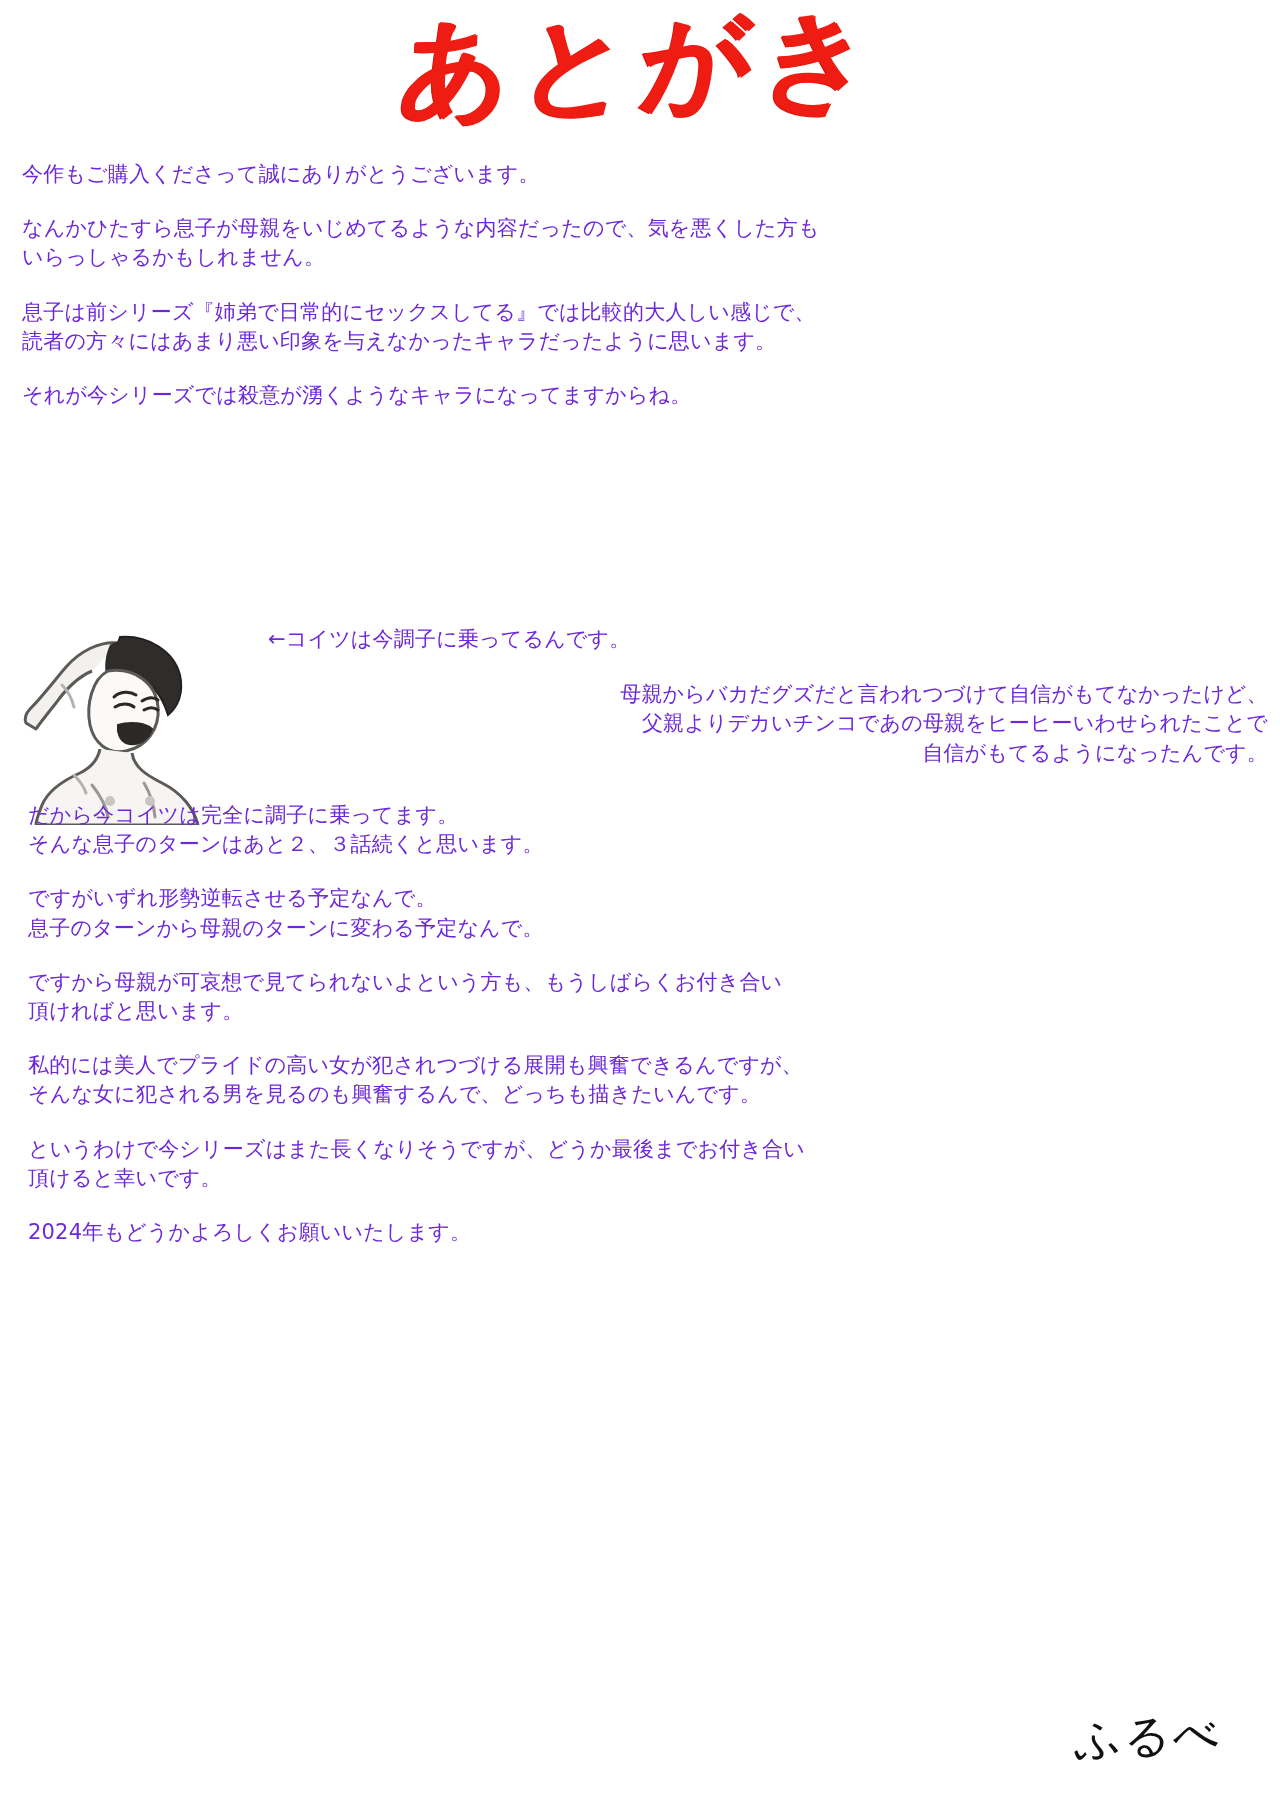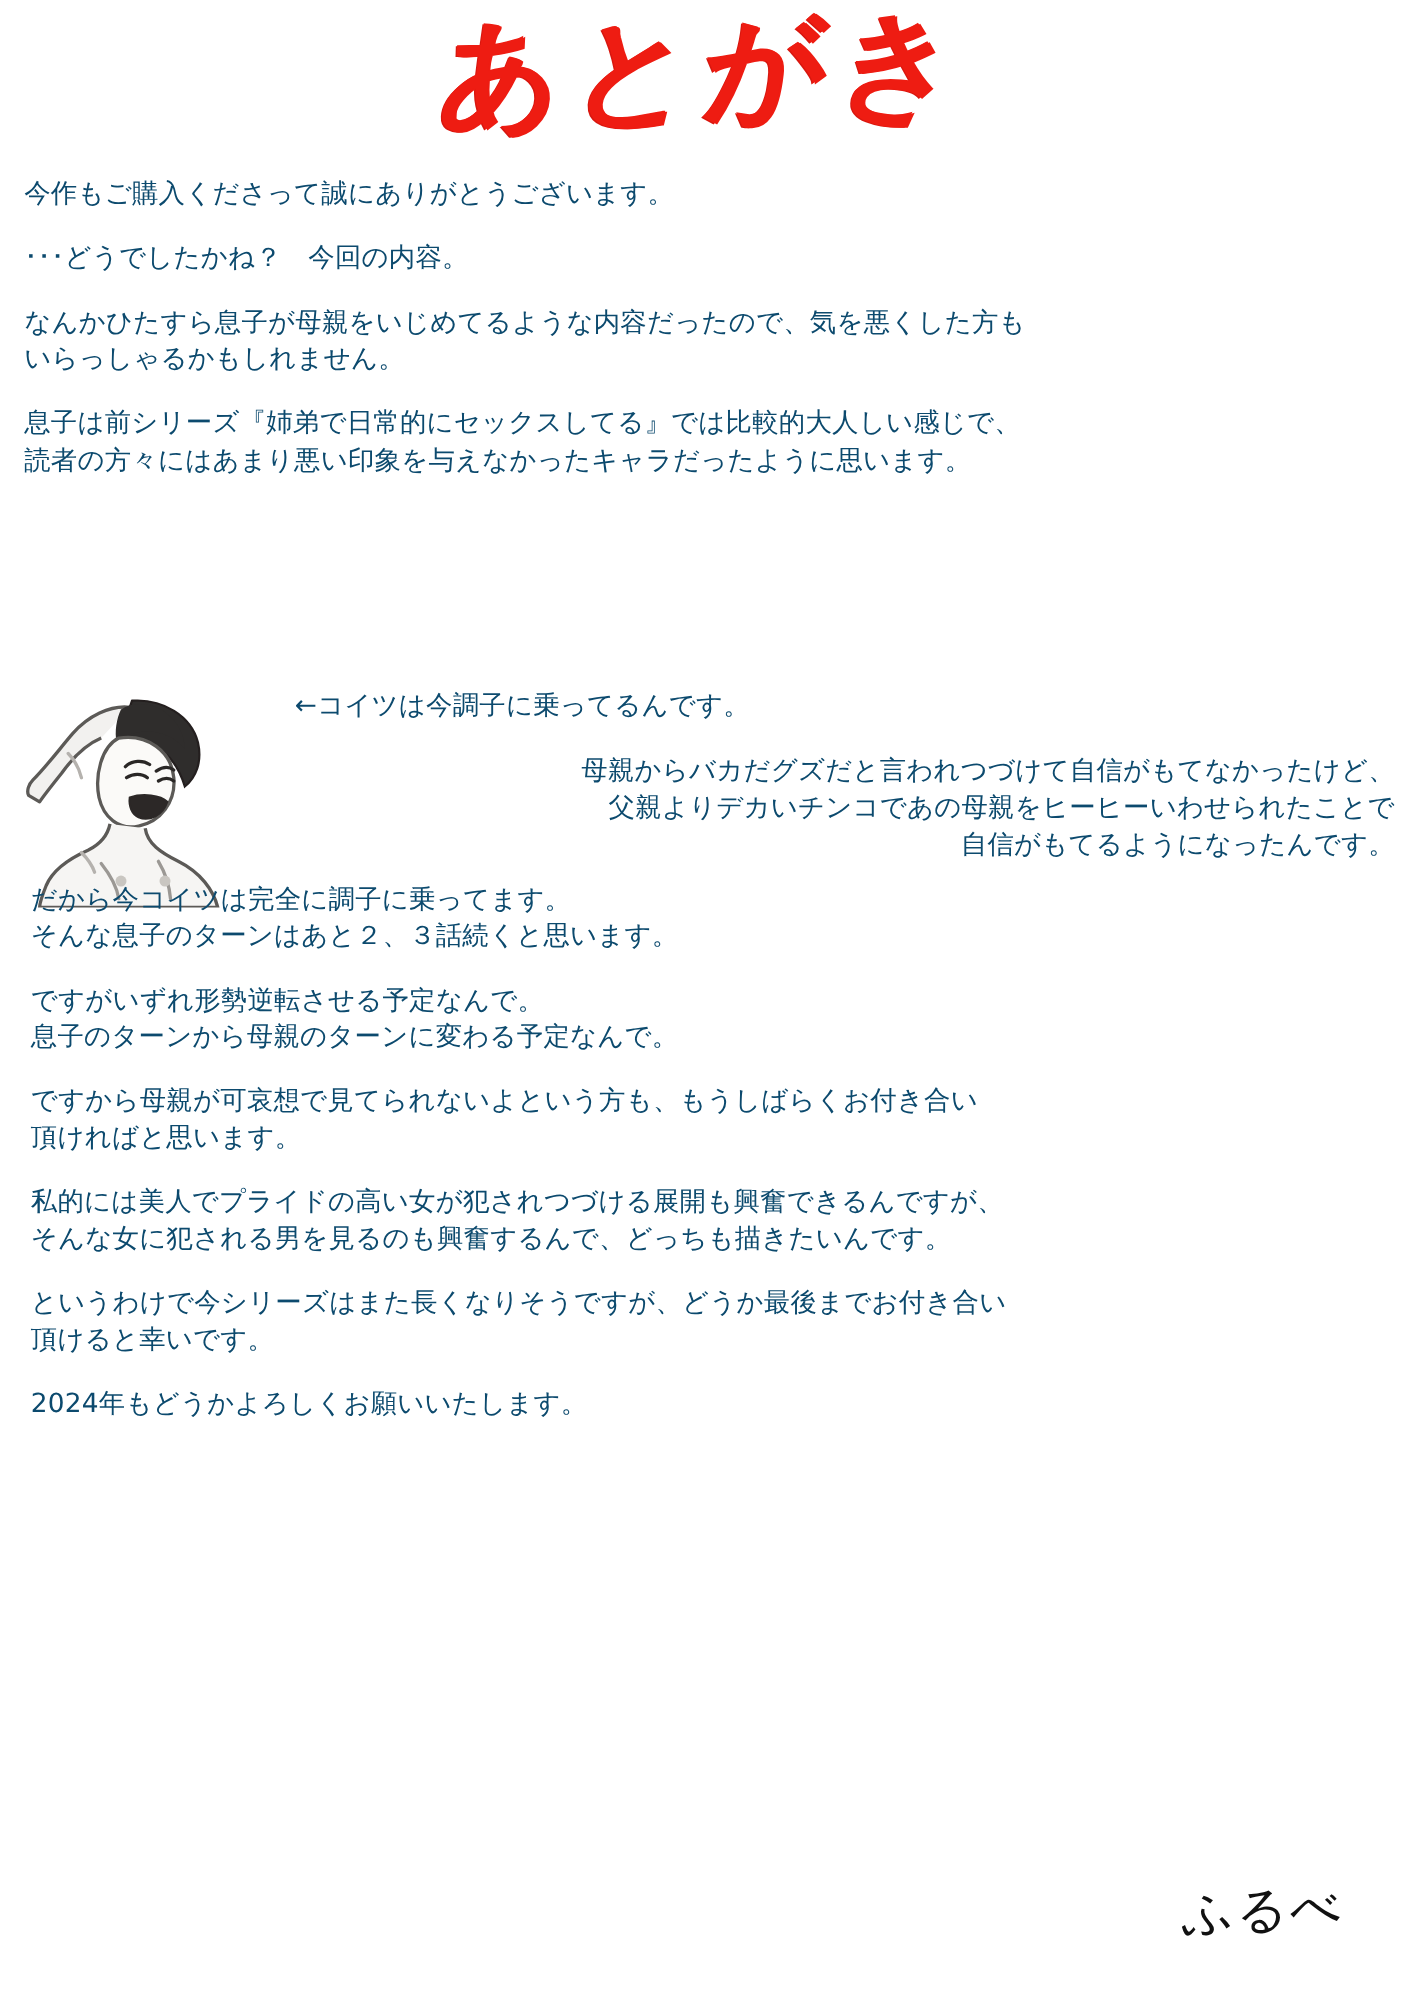--- a/index.html
+++ b/index.html
@@ -52,11 +52,11 @@
   }
   .para {
     font-family: "DejaVu Sans", sans-serif;
-    font-size: 24px;
+    font-size: 21px;
     line-height: 1.39;
     margin: 0 0 25px 0;
     letter-spacing: 0.2px;
-    color: #0c4a6e;
+    color: #6d28d9;
     white-space: pre-line;
   }
   .para.tight { margin-bottom: 22px; }

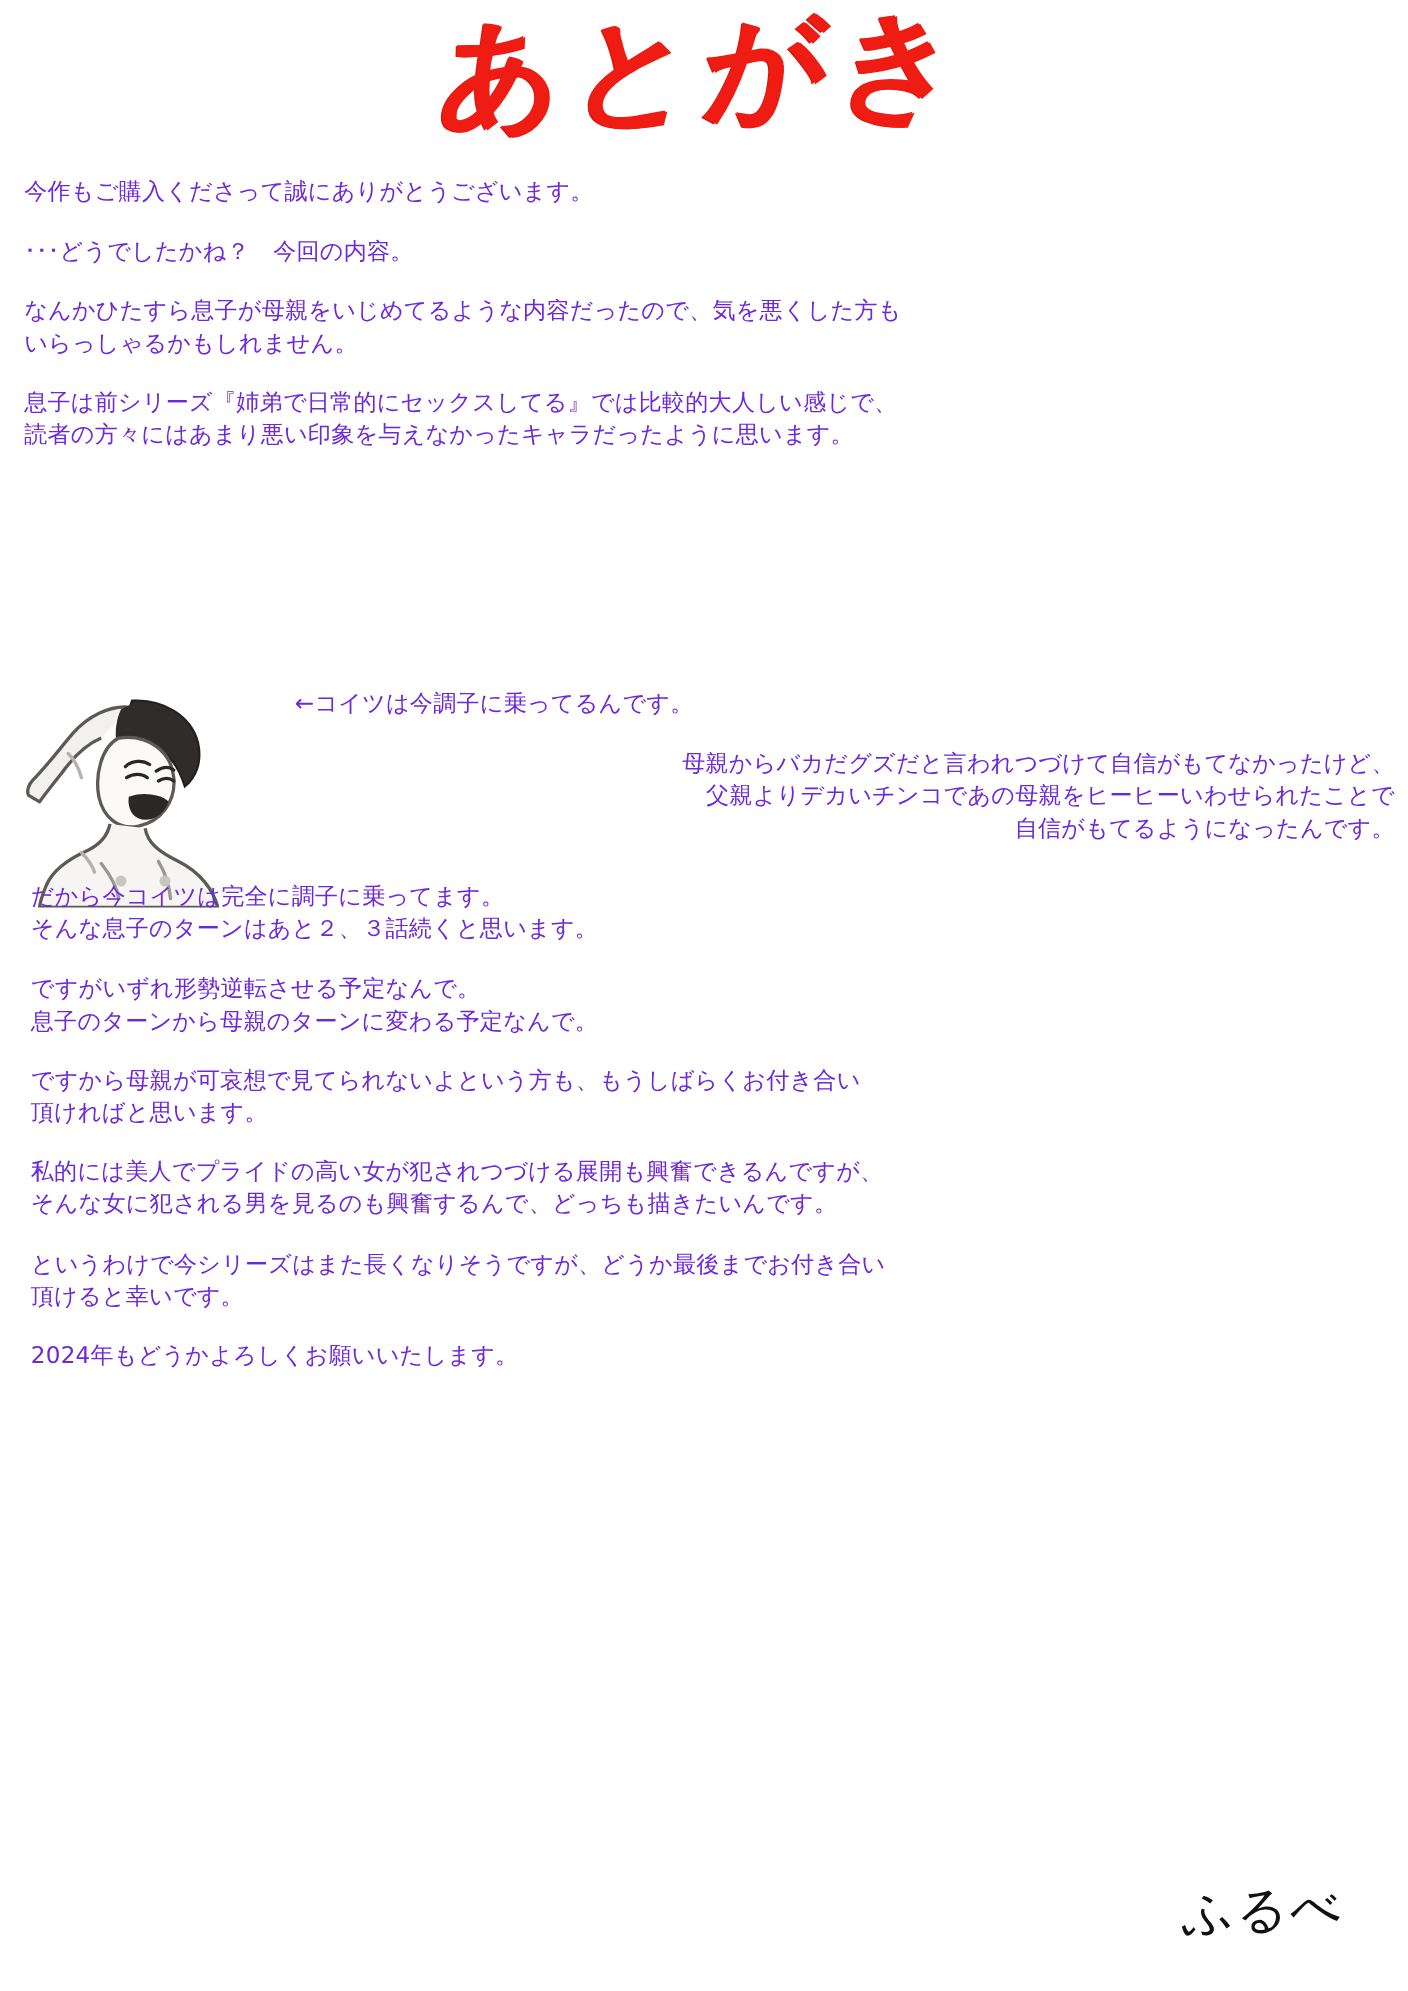--- a/index.html
+++ b/index.html
@@ -116,7 +116,6 @@
 
   <div class="body-text">
     <p class="para">今作もご購入くださって誠にありがとうございます。</p>
-    <p class="para">･･･どうでしたかね？　今回の内容。</p>
     <p class="para">なんかひたすら息子が母親をいじめてるような内容だったので、気を悪くした方も
 いらっしゃるかもしれません。</p>
     <p class="para">息子は前シリーズ『姉弟で日常的にセックスしてる』では比較的大人しい感じで、

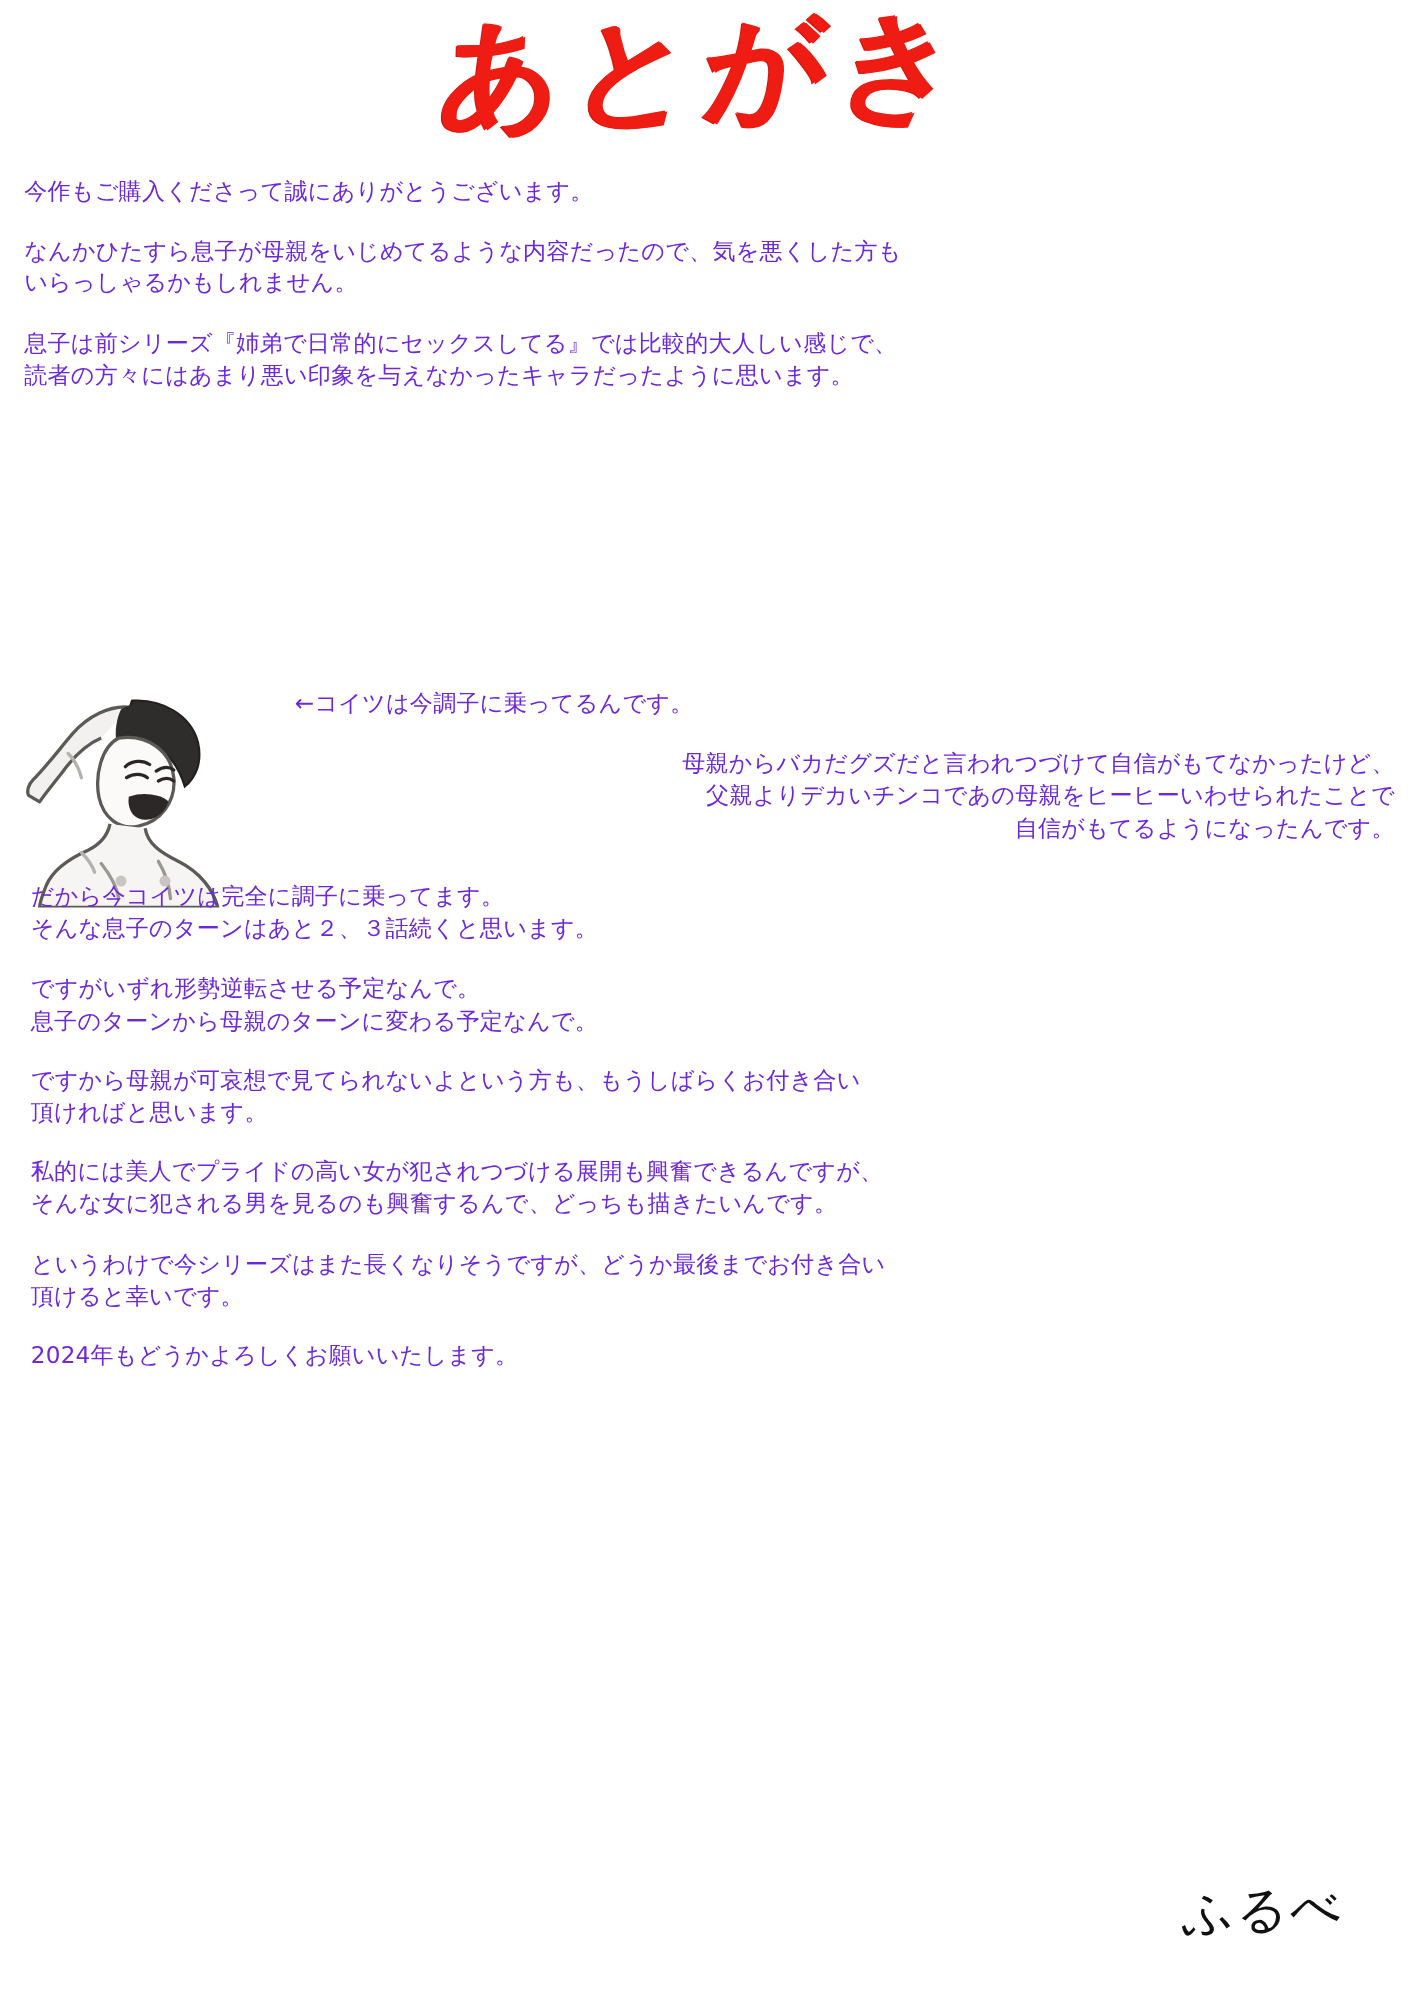--- a/index.html
+++ b/index.html
@@ -120,6 +120,7 @@
 いらっしゃるかもしれません。</p>
     <p class="para">息子は前シリーズ『姉弟で日常的にセックスしてる』では比較的大人しい感じで、
 読者の方々にはあまり悪い印象を与えなかったキャラだったように思います。</p>
+    <p class="para tight">それが今シリーズでは殺意が湧くようなキャラになってますからね。</p>
   </div>
 
   <div class="figure-block">

